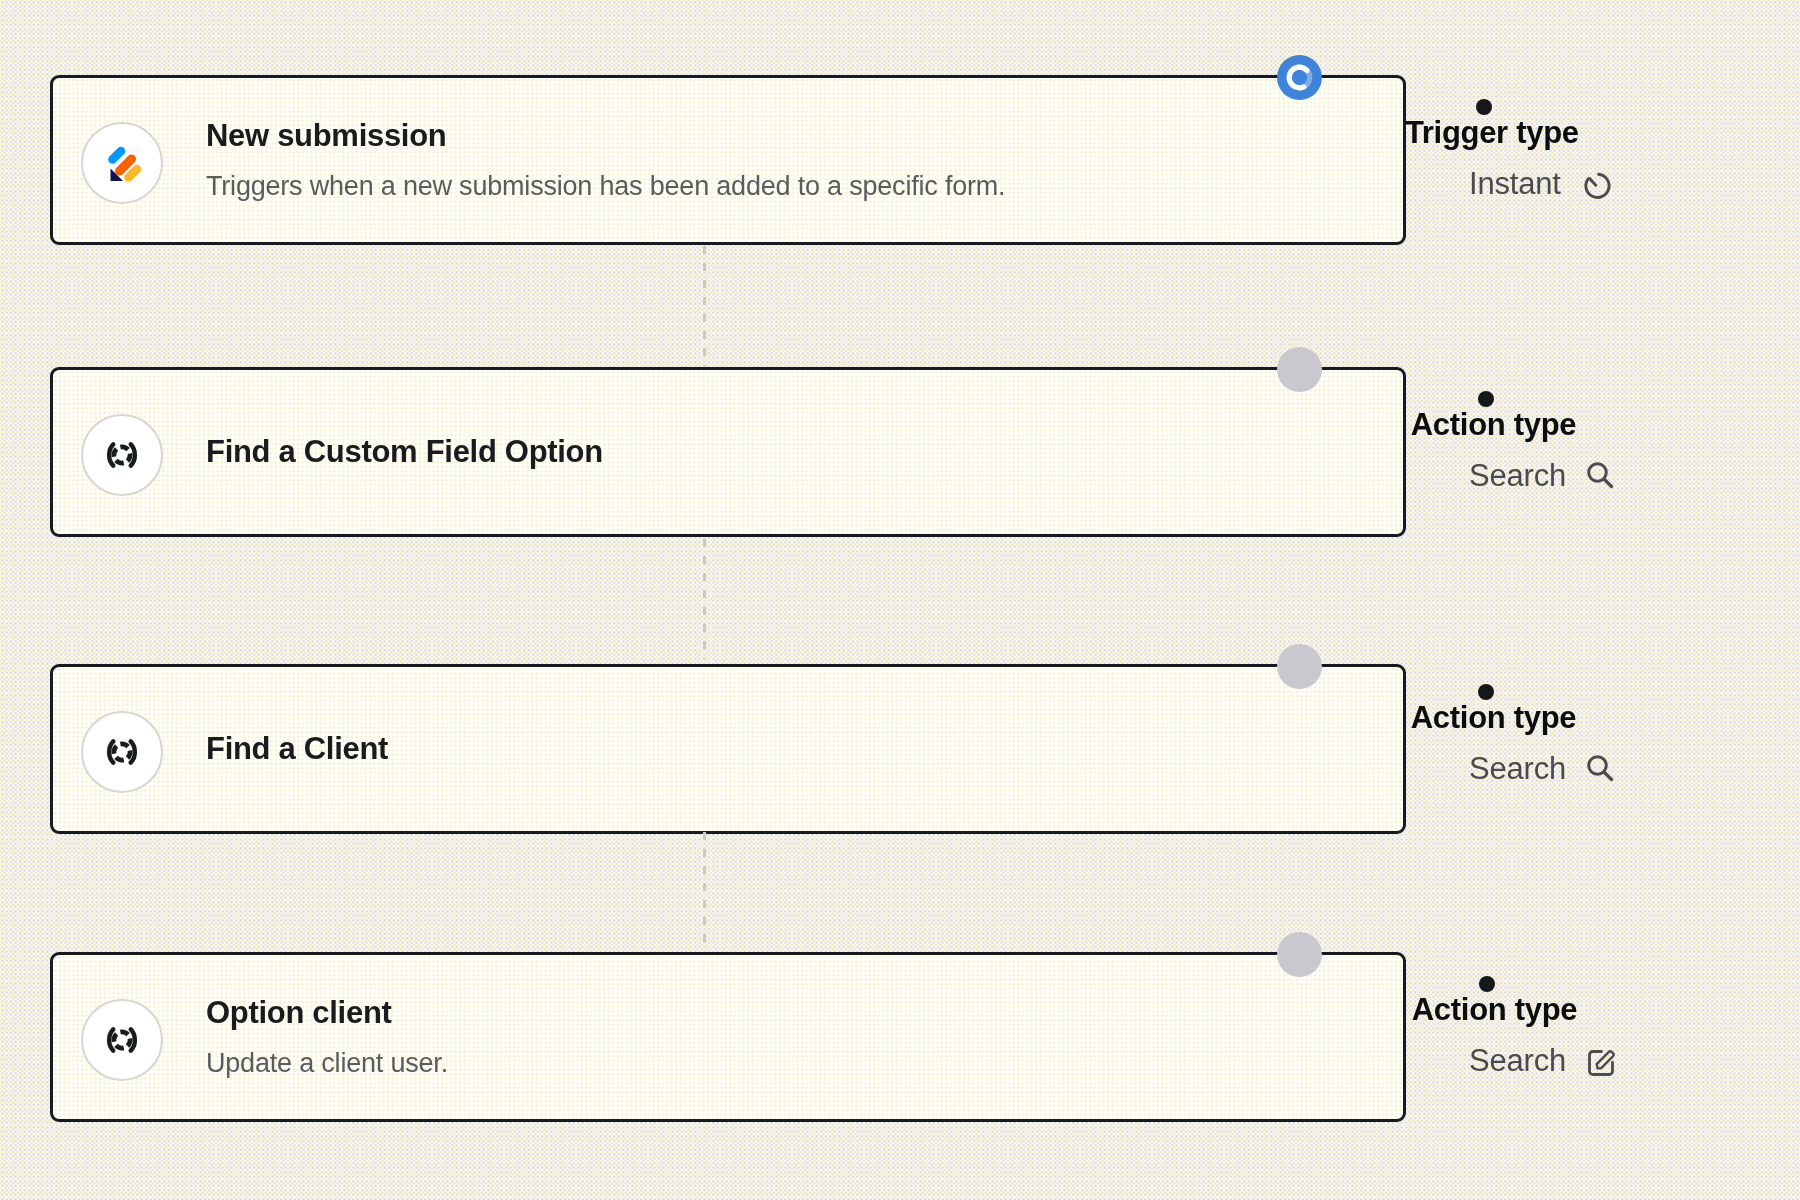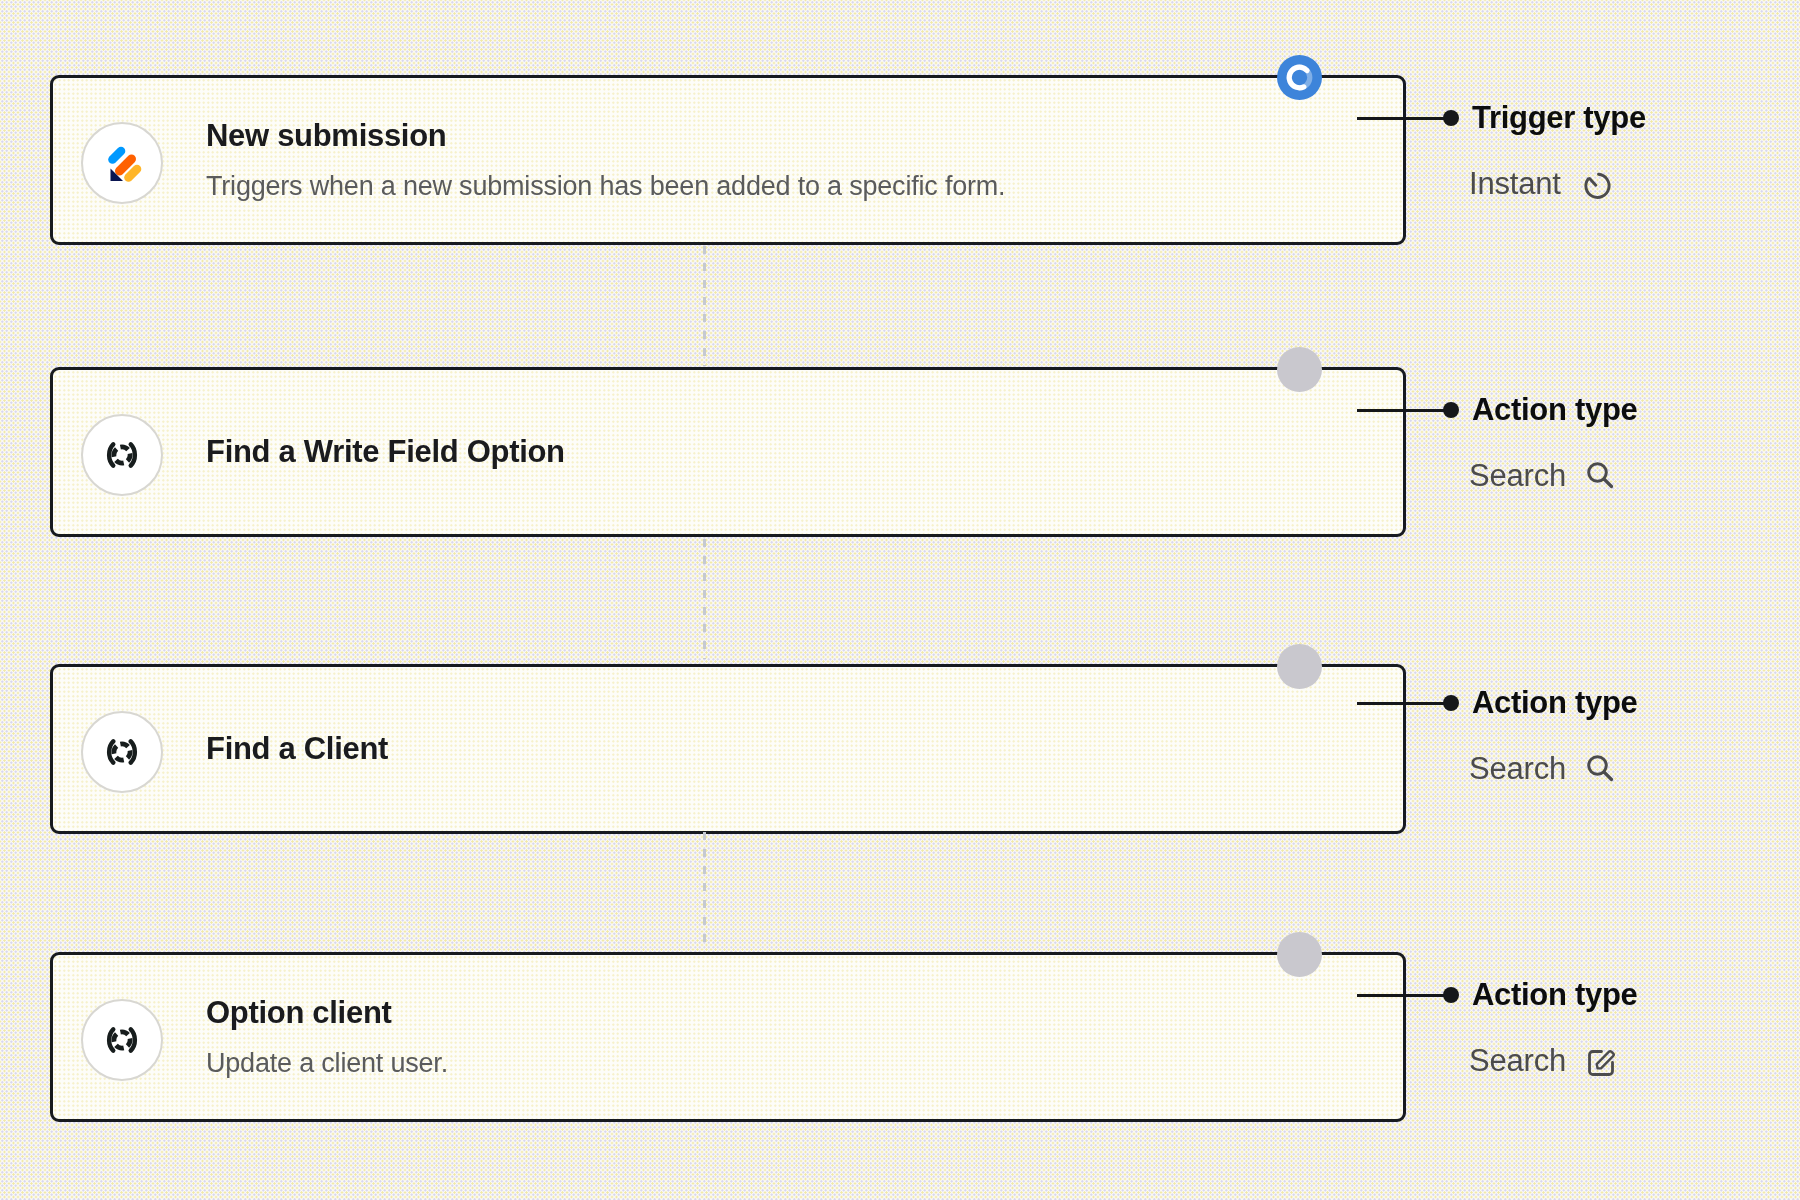--- a/index.html
+++ b/index.html
@@ -32,7 +32,7 @@
   .status{position:absolute;left:1224px;top:-23px;width:45px;height:45px;border-radius:50%;}
   .status.gray{background:#c9c8ce;}
   .anno{position:absolute;left:1357px;}
-  .anno-row1{display:flex;align-items:center;height:38px;}
+  .anno-row1{display:flex;align-items:center;height:38px;flex-direction:column;}
   .hline{width:88px;height:3px;background:#15171a;}
   .bullet{width:16px;height:16px;border-radius:50%;background:#15171a;margin-left:-2px;flex:none;}
   .anno-label{margin-left:13px;font-size:31px;font-weight:700;color:#0c0d0e;letter-spacing:-.3px;white-space:nowrap;}

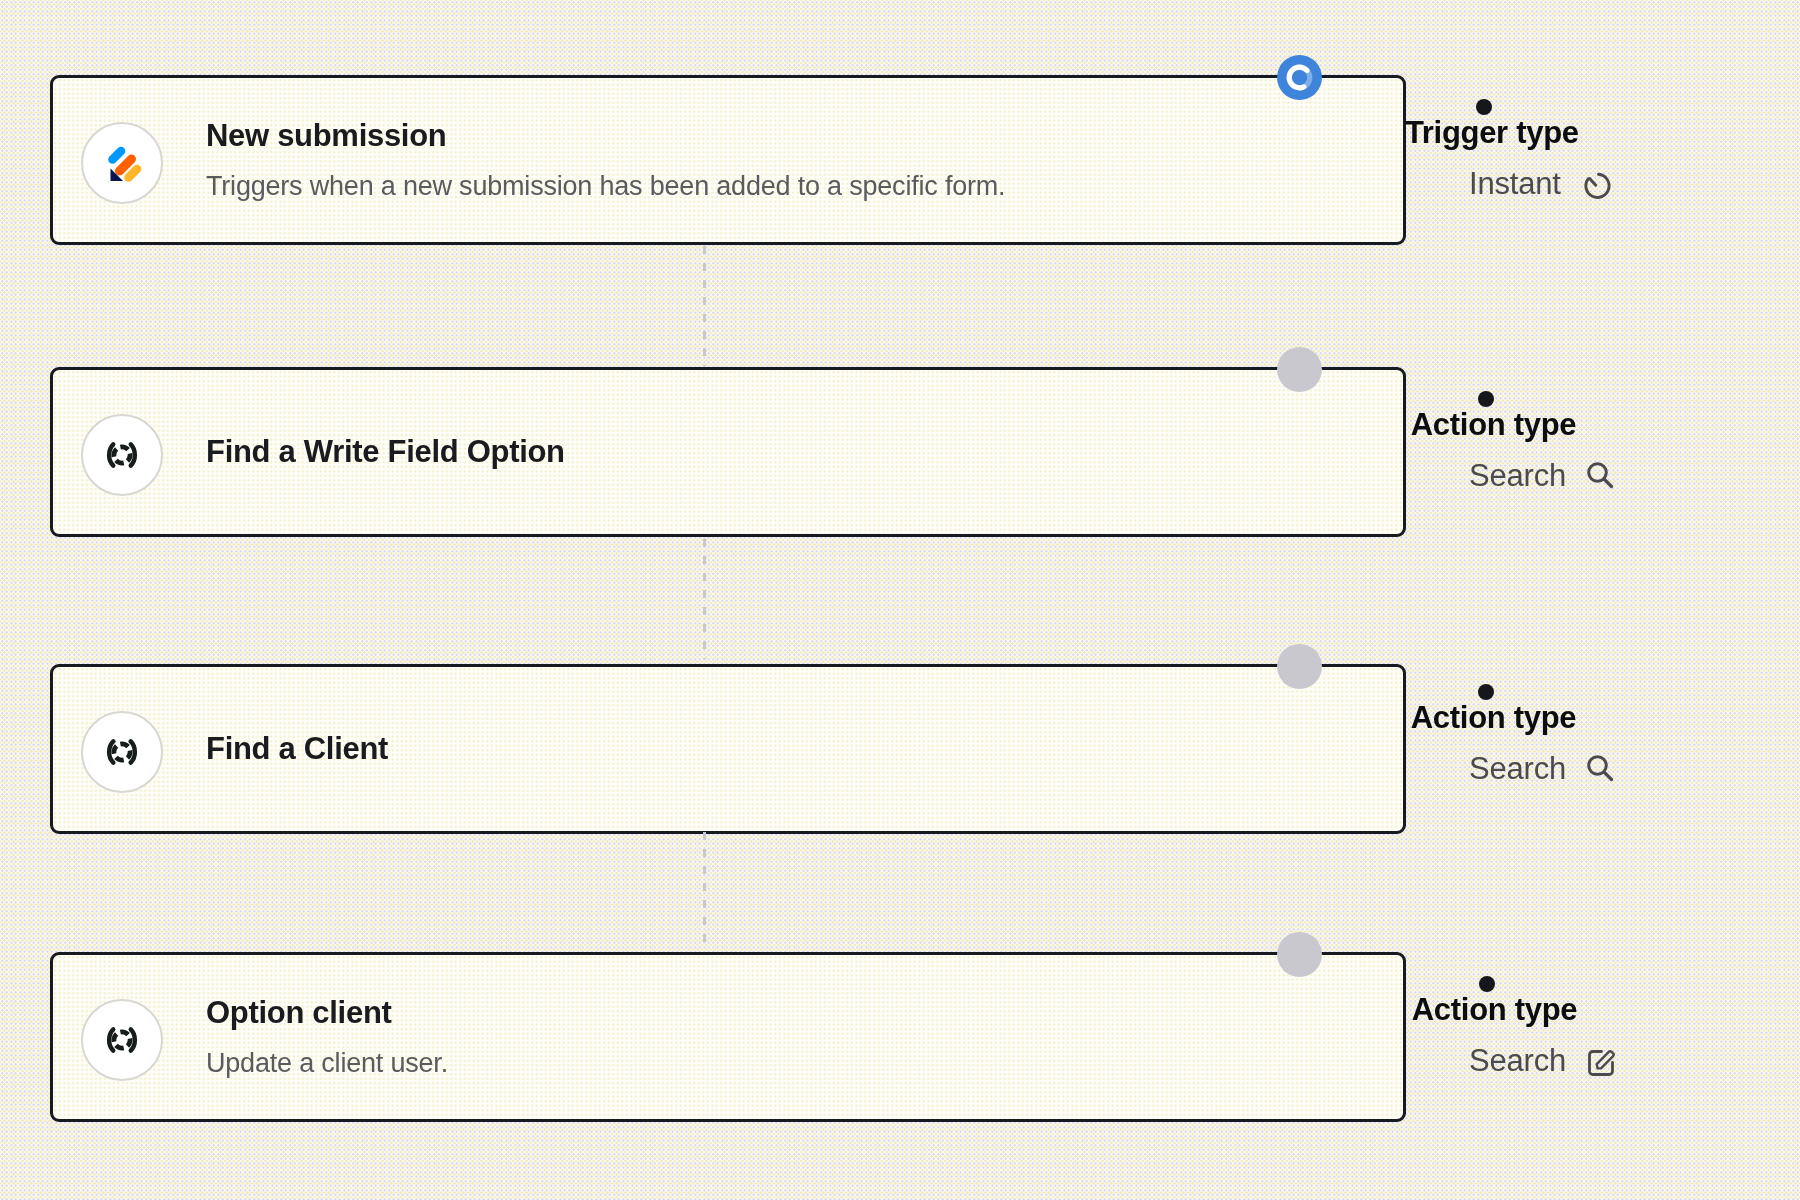--- a/index.html
+++ b/index.html
@@ -91,7 +91,7 @@
     </svg>
   </div>
   <div class="card-text">
-    <div class="title">Find a Write Field Option</div>
+    <div class="title">Find a Custom Field Option</div>
   </div>
   <div class="status gray"></div>
 </div>

